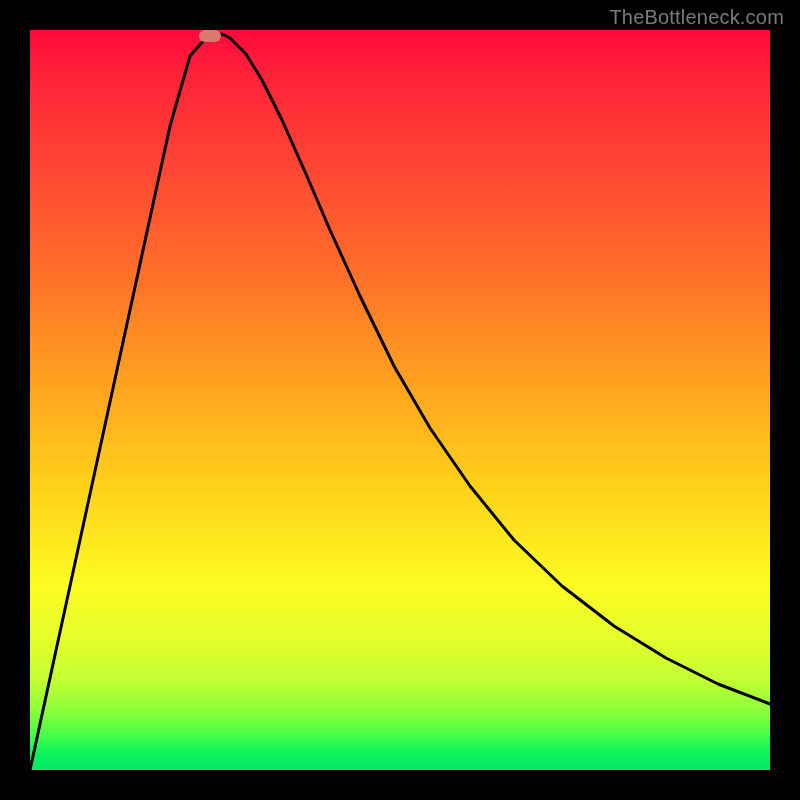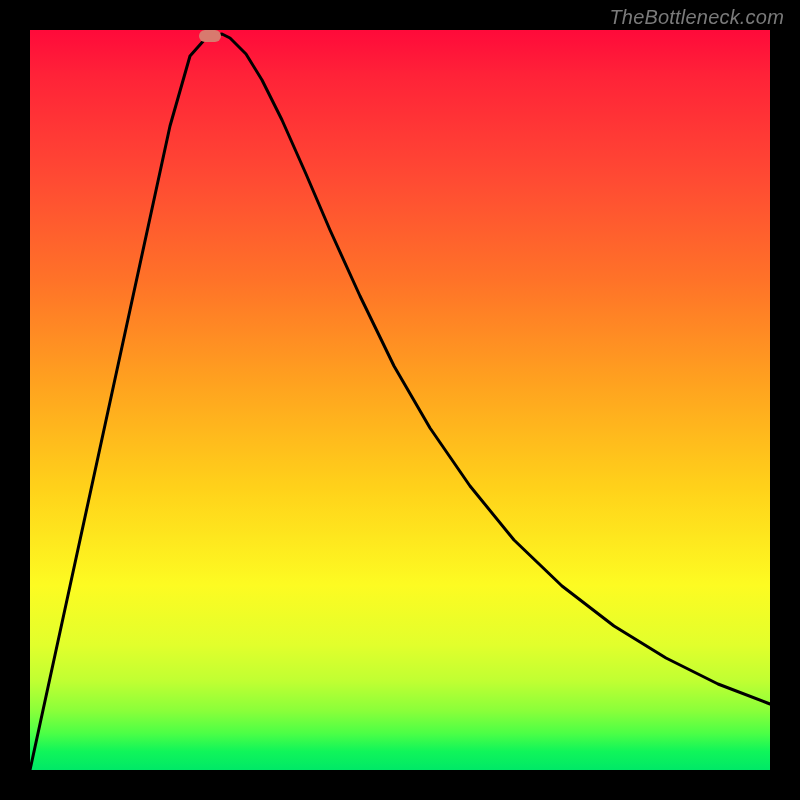--- a/index.html
+++ b/index.html
@@ -50,7 +50,6 @@
     font-weight: 500;
     letter-spacing: 0.2px;
     user-select: none;
-    font-style: italic;
   }
   svg.curve {
     position: absolute;

